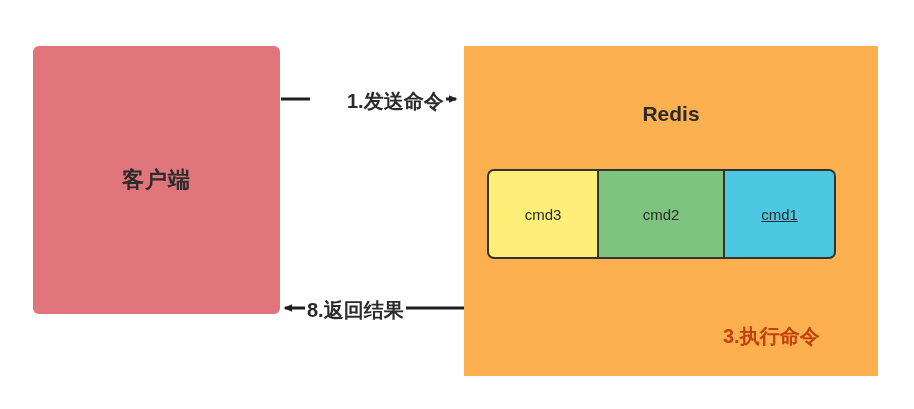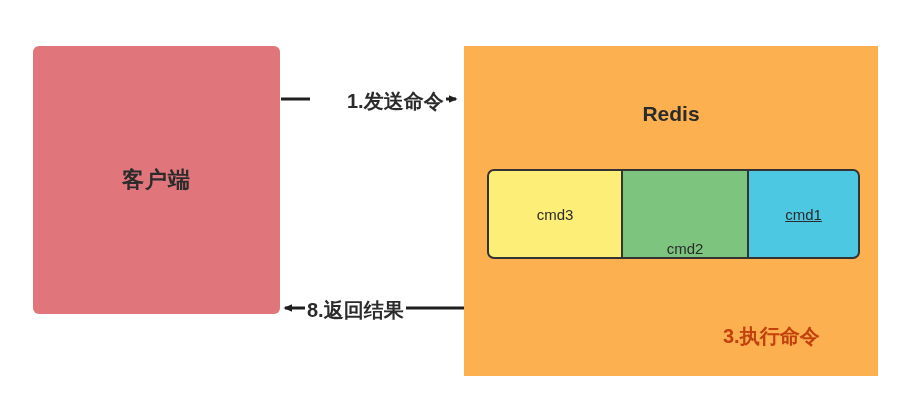--- a/index.html
+++ b/index.html
@@ -110,7 +110,7 @@
   .cmd-cell + .cmd-cell {
     border-left-width: 0;
   }
-  .cmd-3 { width: 136px; background: #fcee76; }
+  .cmd-3 { width: 112px; background: #fcee76; }
   .cmd-2 { width: 126px; background: #7dc57f; align-items: flex-end; }
   .cmd-1 { width: 111px; background: #4dc8e3; text-decoration: underline; }
 

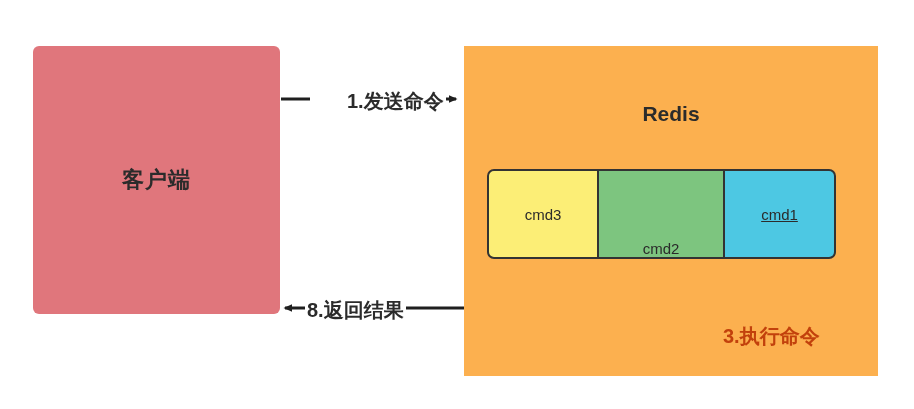--- a/index.html
+++ b/index.html
@@ -111,7 +111,7 @@
     border-left-width: 0;
   }
   .cmd-3 { width: 112px; background: #fcee76; }
-  .cmd-2 { width: 126px; background: #7dc57f; align-items: flex-end; }
+  .cmd-2 { width: 126px; background: #7dc57f; }
   .cmd-1 { width: 111px; background: #4dc8e3; text-decoration: underline; }
 
   

